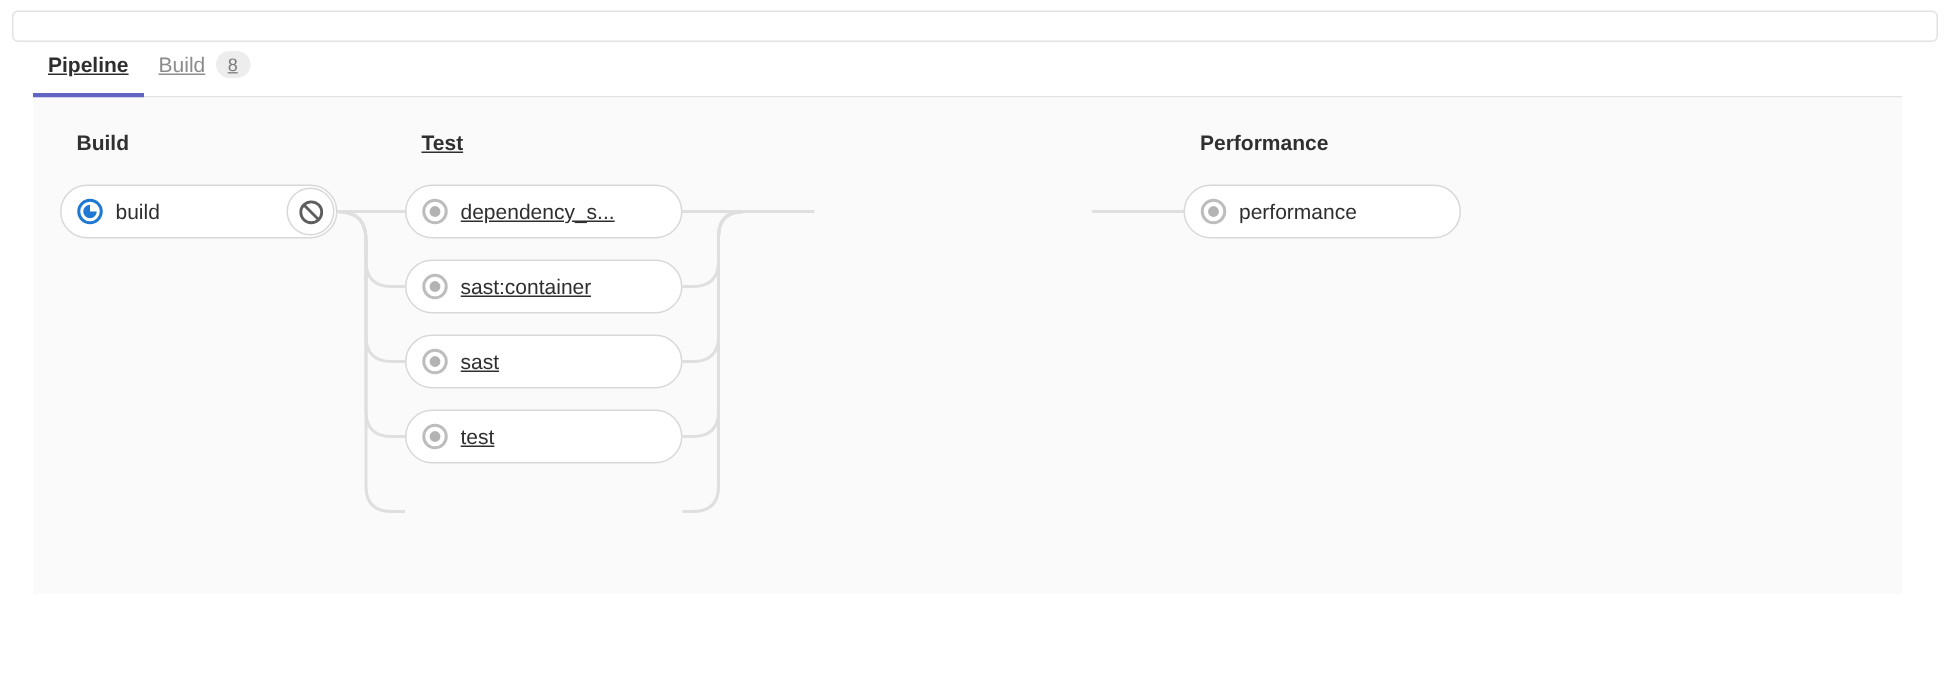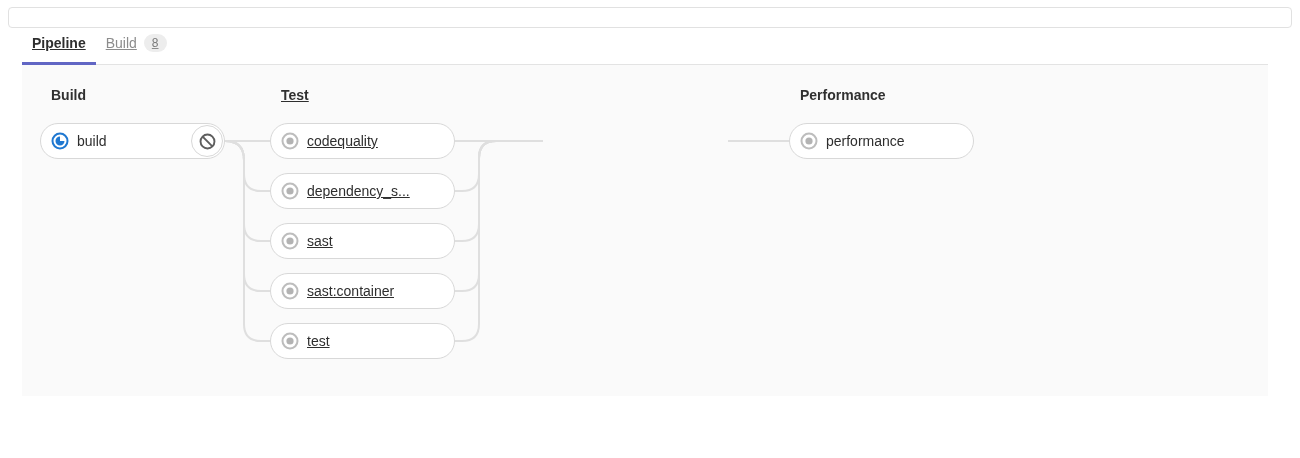--- a/index.html
+++ b/index.html
@@ -130,15 +130,6 @@
                 <circle cx="9" cy="9" r="3.6" fill="var(--c-created-dot)"></circle>
               </svg>
             </span>
-            <span class="label">codequality</span>
-          </div>
-          <div class="job">
-            <span class="status-icon">
-              <svg width="18" height="18" viewBox="0 0 18 18">
-                <circle cx="9" cy="9" r="7.5" fill="none" stroke="var(--c-created-ring)" stroke-width="2"></circle>
-                <circle cx="9" cy="9" r="3.6" fill="var(--c-created-dot)"></circle>
-              </svg>
-            </span>
             <span class="label">dependency_s...</span>
           </div>
           <div class="job">

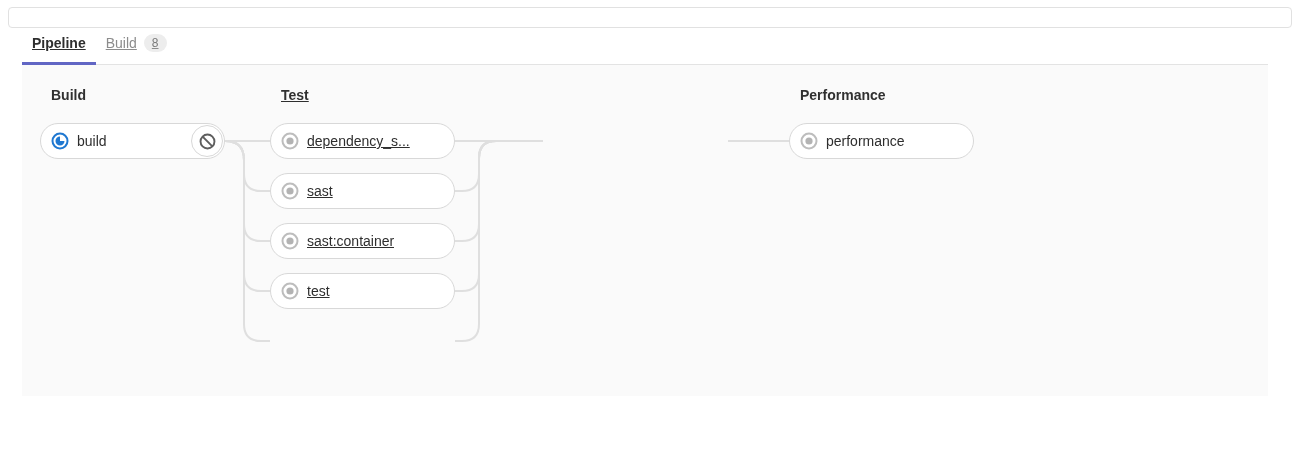--- a/index.html
+++ b/index.html
@@ -139,7 +139,7 @@
                 <circle cx="9" cy="9" r="3.6" fill="var(--c-created-dot)"></circle>
               </svg>
             </span>
-            <span class="label">sast</span>
+            <span class="label">sast:container</span>
           </div>
           <div class="job">
             <span class="status-icon">
@@ -148,7 +148,7 @@
                 <circle cx="9" cy="9" r="3.6" fill="var(--c-created-dot)"></circle>
               </svg>
             </span>
-            <span class="label">sast:container</span>
+            <span class="label">sast</span>
           </div>
           <div class="job">
             <span class="status-icon">

